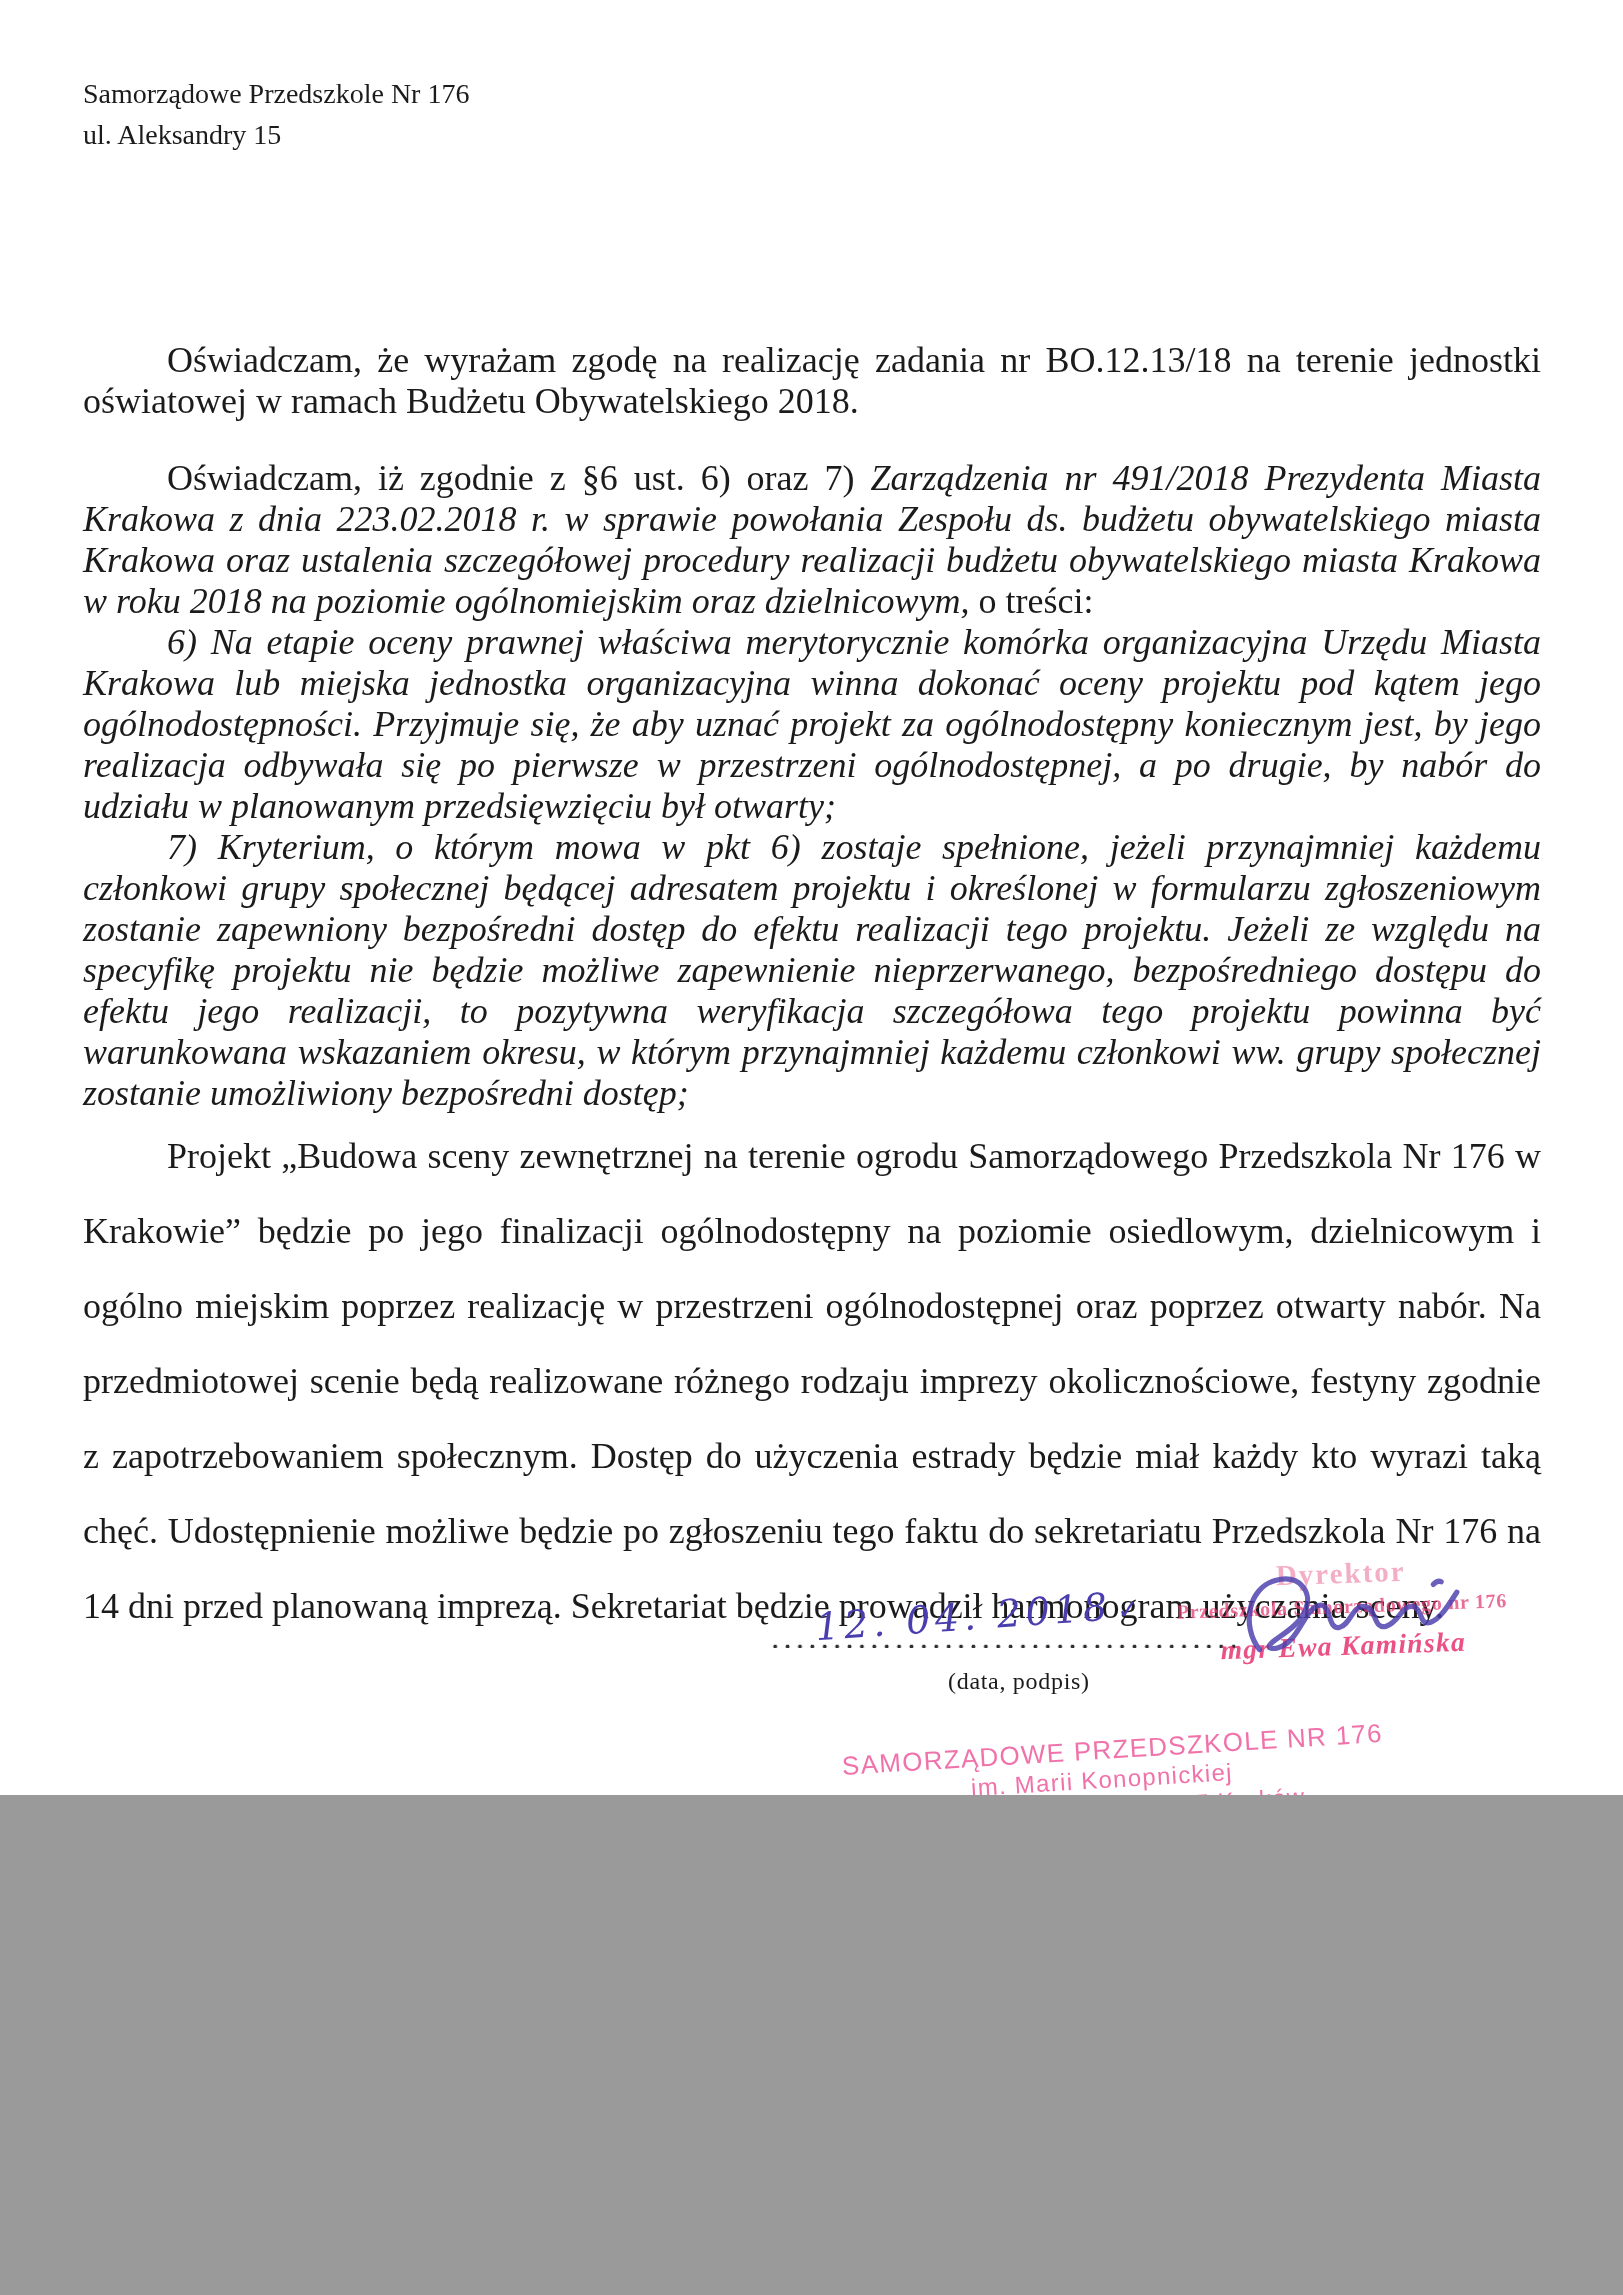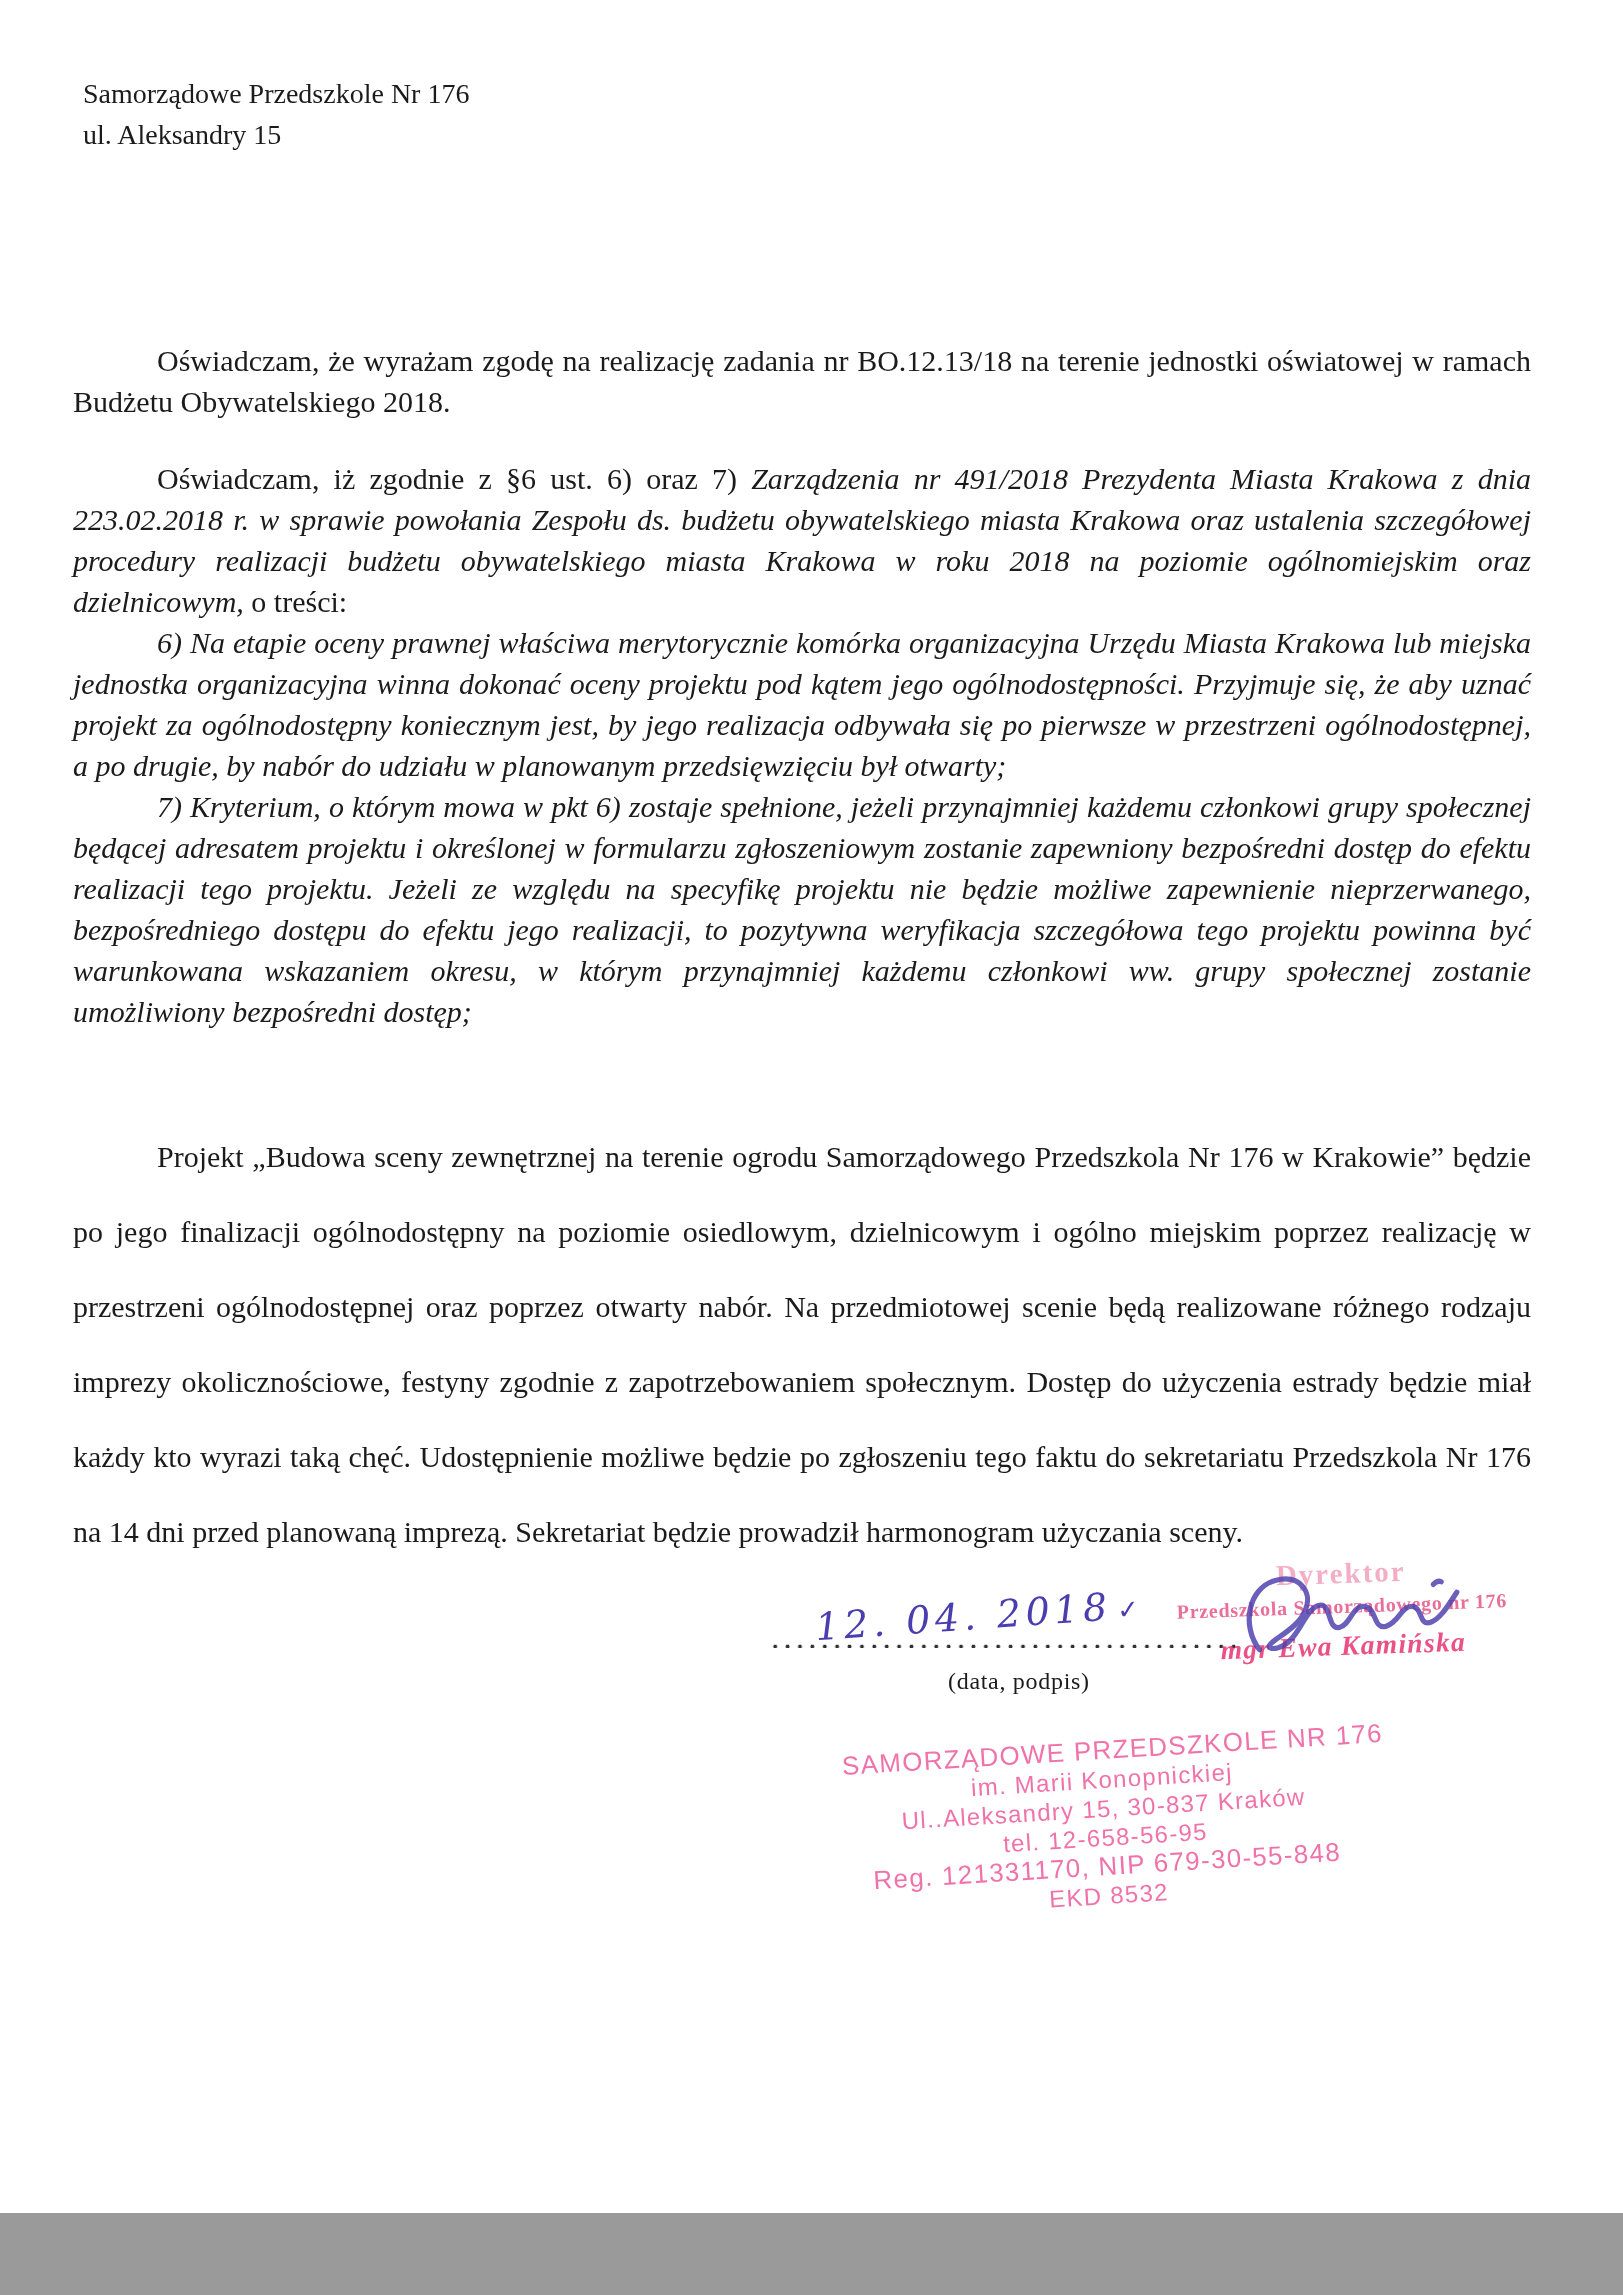--- a/index.html
+++ b/index.html
@@ -5,7 +5,7 @@
   html,body{margin:0;padding:0;background:#9a9a9a;}
   .page{
     position:relative;
-    width:1623px;height:2213px;
+    width:1623px;height:1795px;
     background:#ffffff;
     margin:0 auto;
     overflow:hidden;

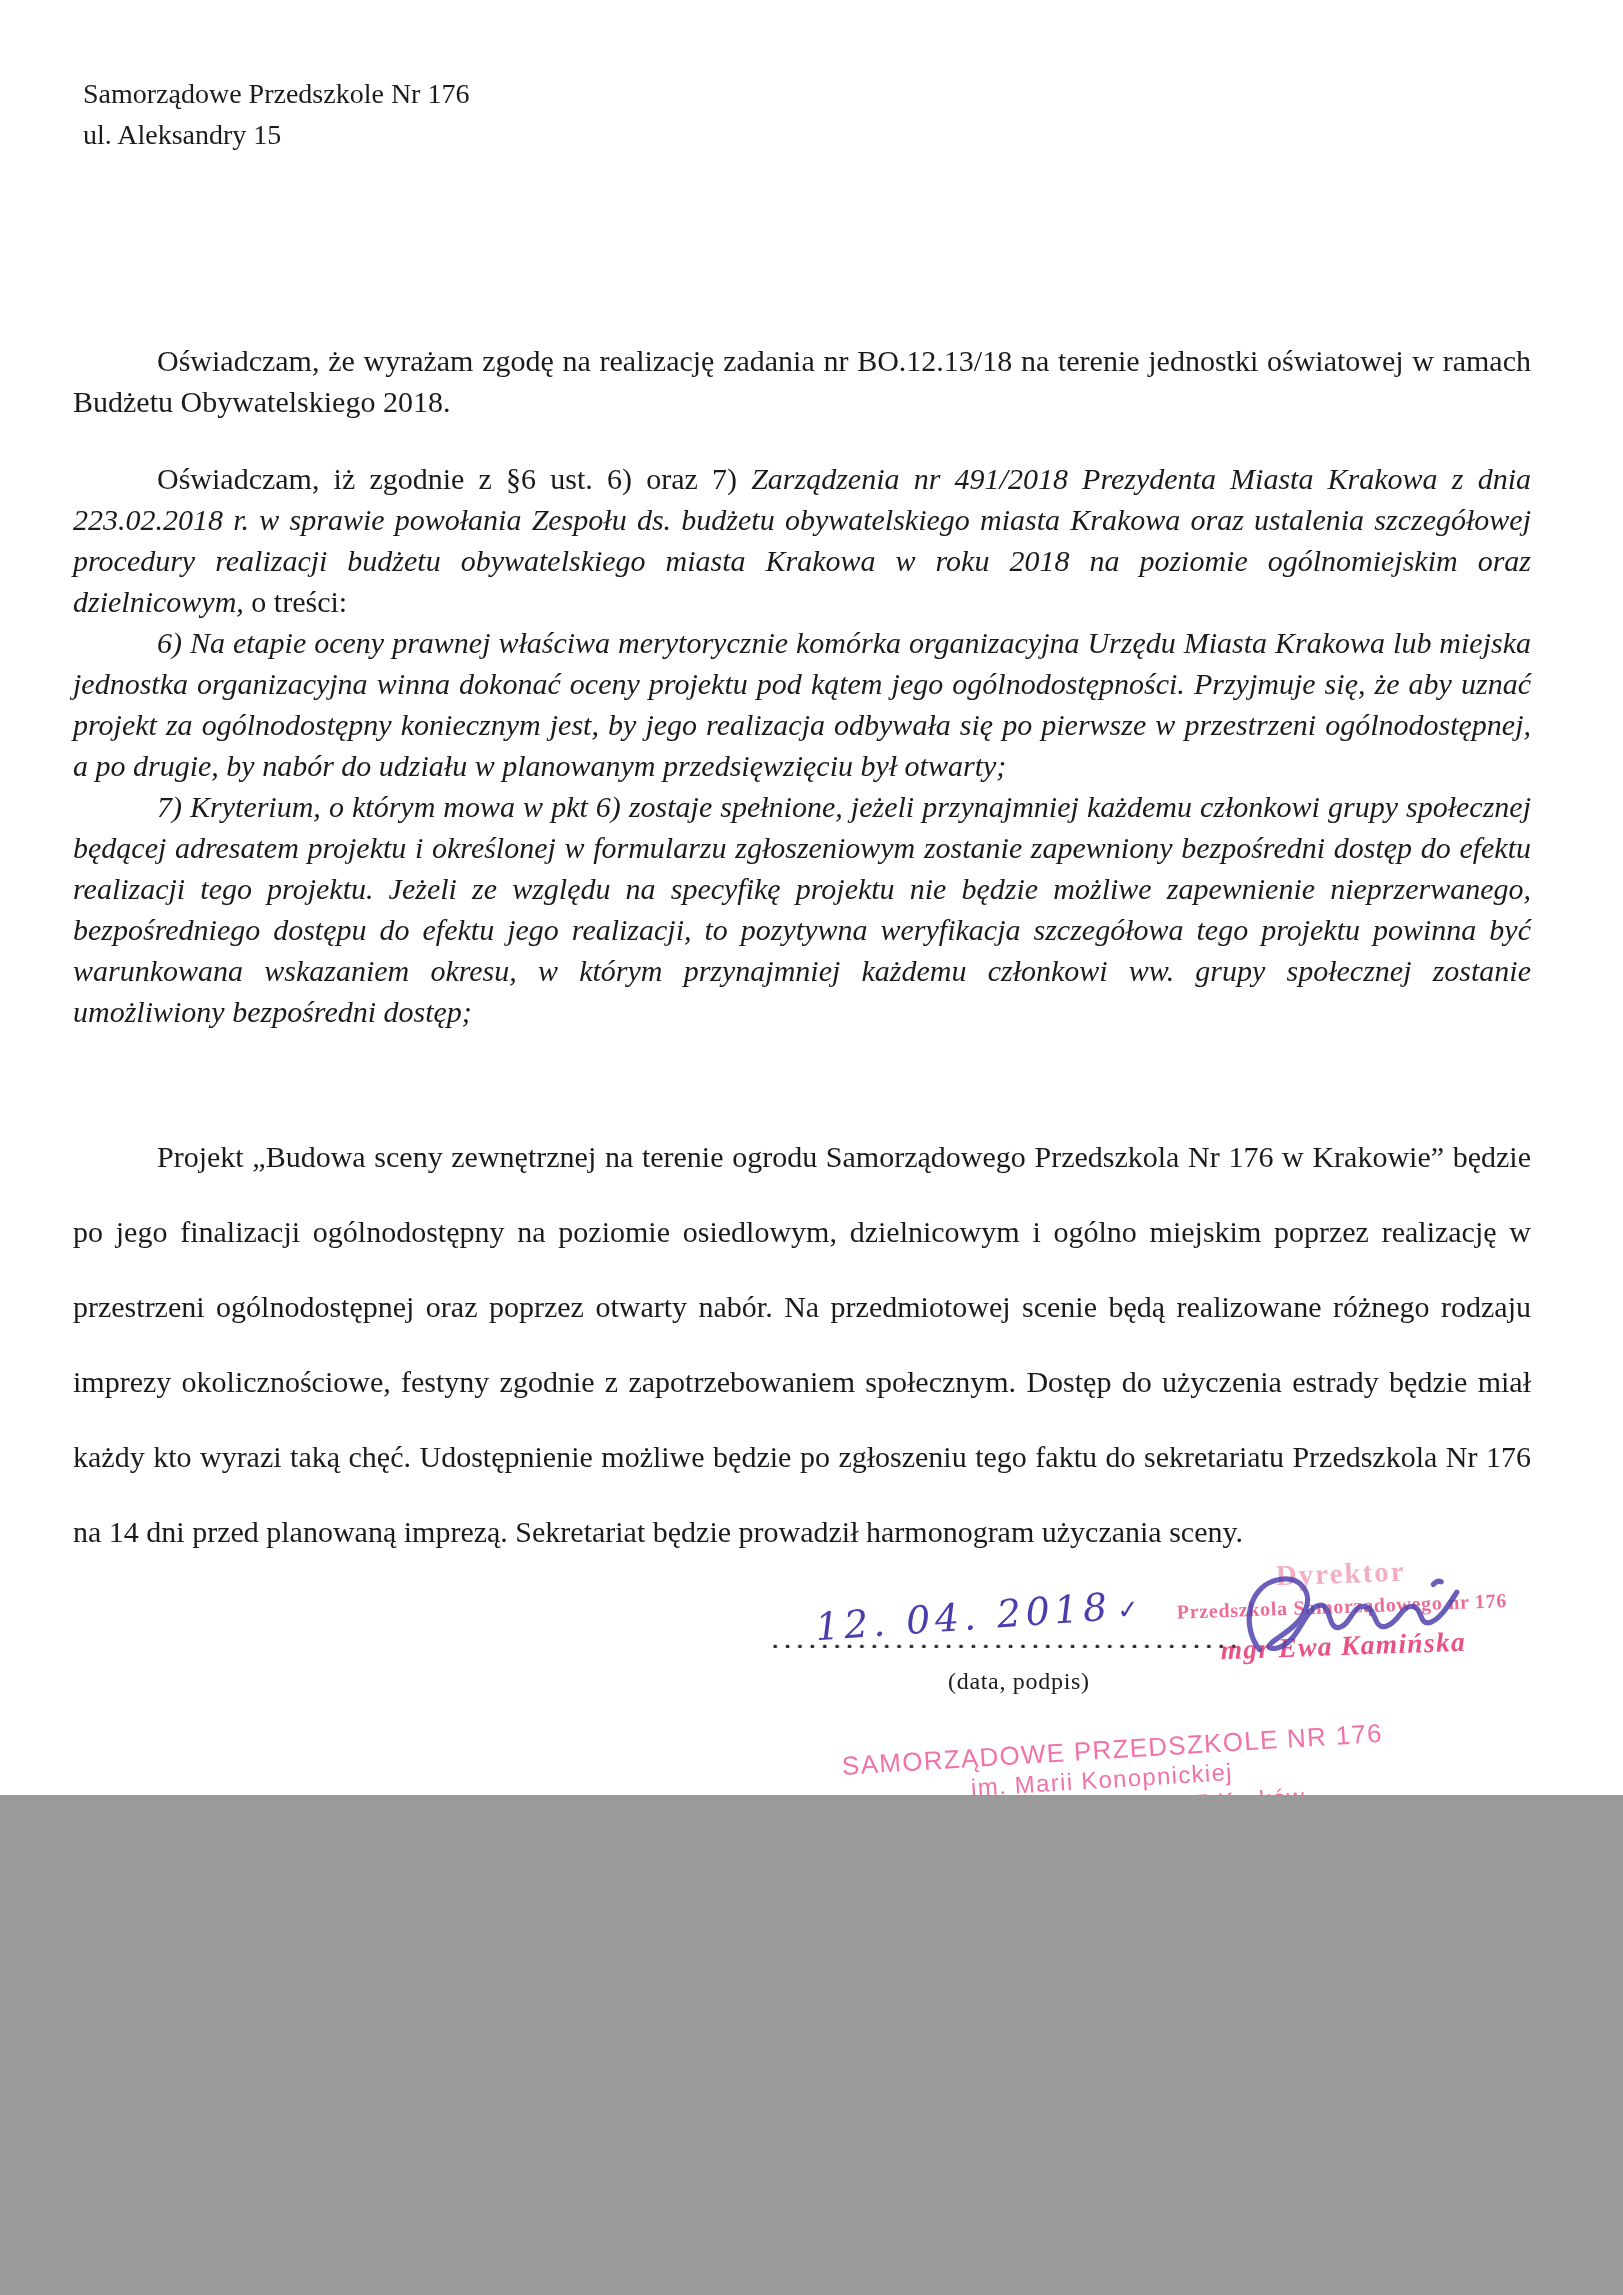--- a/index.html
+++ b/index.html
@@ -18,8 +18,8 @@
     font-size:28px;line-height:41px;white-space:nowrap;
   }
   .para{
-    position:absolute;left:73px;width:1458px;
-    font-size:30px;line-height:41px;
+    position:absolute;left:83px;width:1458px;
+    font-size:36px;line-height:41px;
     text-align:justify;text-align-last:left;
     hyphens:none;
   }

